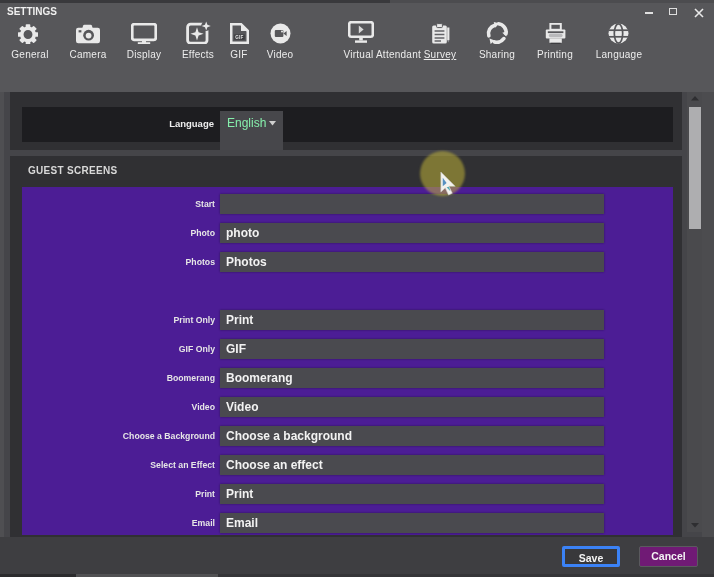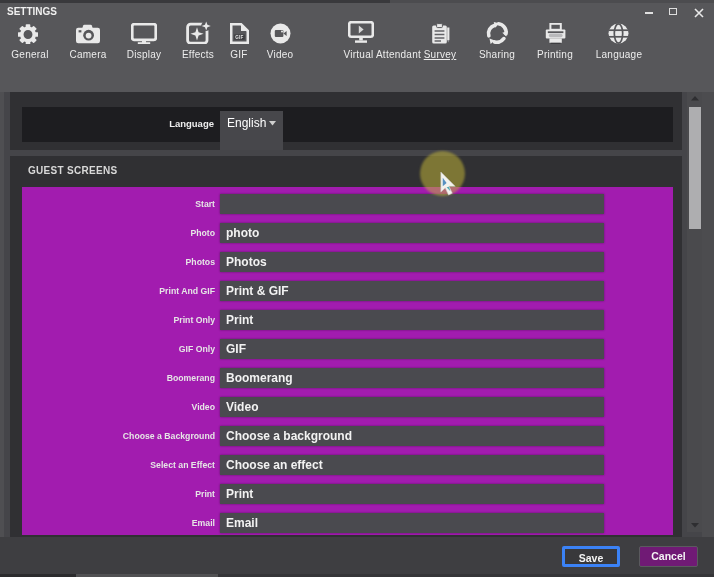--- a/index.html
+++ b/index.html
@@ -182,7 +182,7 @@
   <div class="abs" style="left:10px;top:92px;width:672px;height:58px;background:#303033;">
     <div class="abs" style="left:12px;top:15px;width:651px;height:35px;background:#1d1d20;">
       <div class="abs" style="right:459px;top:11px;font-size:9.5px;font-weight:bold;color:#eee;">Language</div>
-      <div class="abs" style="left:198px;top:4px;width:63px;height:39px;background:#47474b;color:#ffffff;font-size:12px;line-height:25px;">
+      <div class="abs" style="left:198px;top:4px;width:63px;height:39px;background:#47474b;color:#86efac;font-size:12px;line-height:25px;">
         <span style="margin-left:7px;">English</span>
         <svg class="abs" style="right:7px;top:10px;" width="7" height="5" viewBox="0 0 7 5">
           <path d="M0,0 L7,0 L3.5,4.5 Z" fill="#cfcfcf"></path>

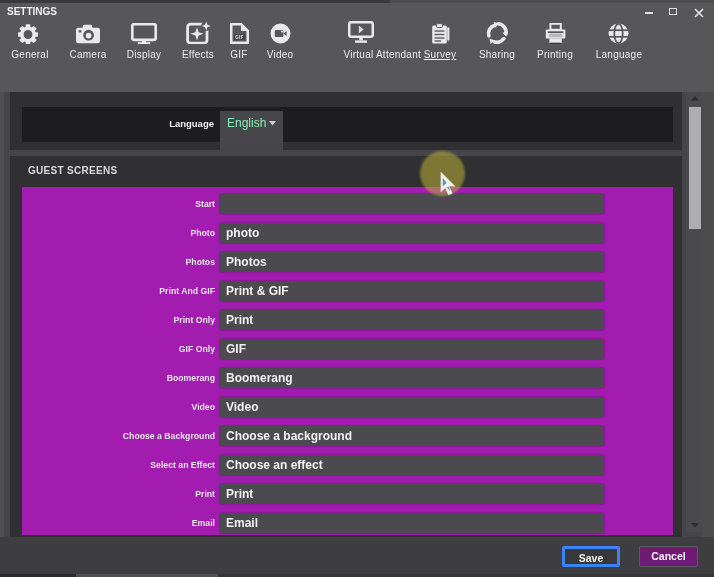--- a/index.html
+++ b/index.html
@@ -193,7 +193,7 @@
 
   <div class="abs" style="left:10px;top:156px;width:672px;height:382px;background:#303033;">
     <div class="abs" style="left:18px;top:9px;font-size:10px;font-weight:bold;color:#d9d9d9;letter-spacing:0.3px;">GUEST SCREENS</div>
-    <div class="abs" style="left:12px;top:31px;width:651px;height:348px;background:#a21caf;" id="rows">
+    <div class="abs" style="left:12px;top:31px;width:651px;height:348px;background:#4c1d95;" id="rows">
       <div class="row" style="top:7px;">
         <div class="rlab">Start</div>
         <div class="rfield"></div>

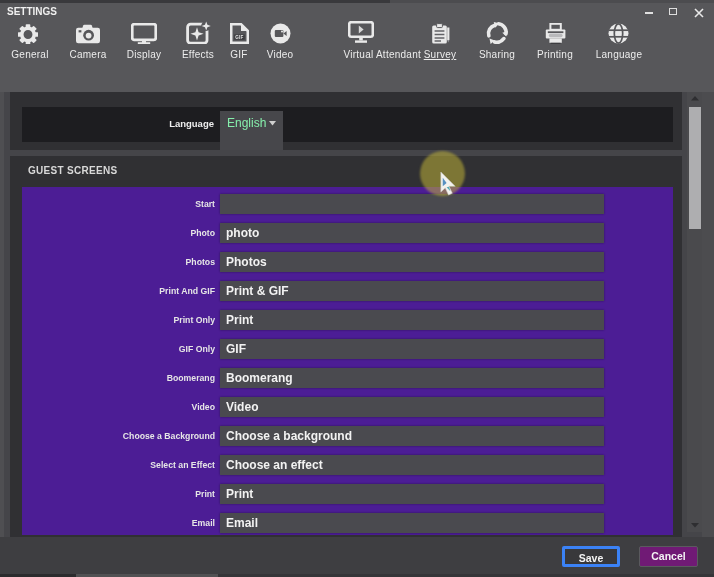--- a/index.html
+++ b/index.html
@@ -206,10 +206,6 @@
         <div class="rlab">Photos</div>
         <div class="rfield">Photos</div>
       </div>
-      <div class="row" style="top:94px;">
-        <div class="rlab">Print And GIF</div>
-        <div class="rfield">Print &amp; GIF</div>
-      </div>
       <div class="row" style="top:123px;">
         <div class="rlab">Print Only</div>
         <div class="rfield">Print</div>

